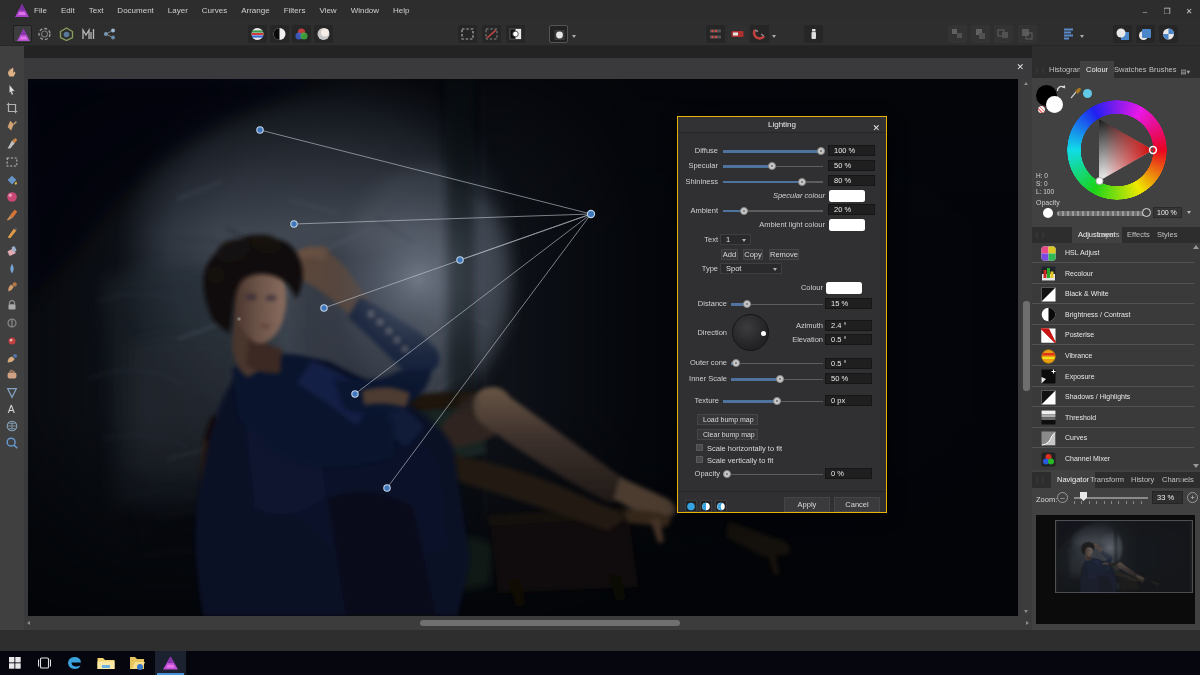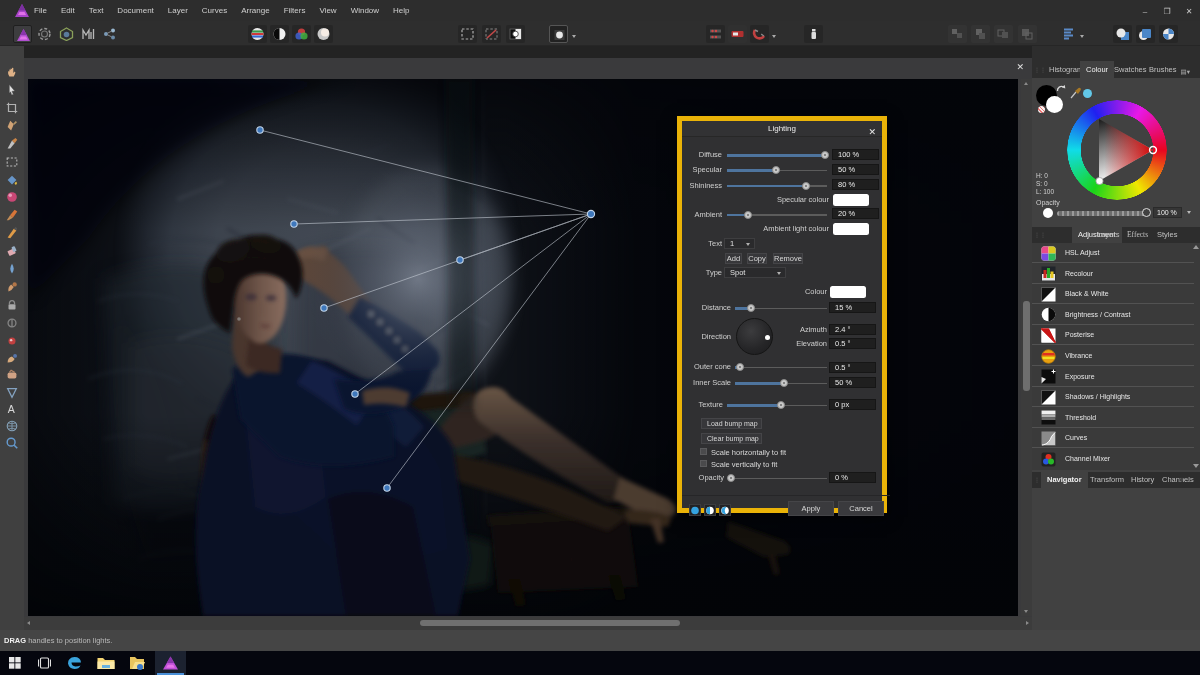--- a/index.html
+++ b/index.html
@@ -37,7 +37,7 @@
 #hscroll .thumb { position:absolute; top:3px; left:396px; width:260px; height:6px; background:#707070; border-radius:3px; }
 
 
-#dialog { position:absolute; top:116px; left:677px; width:210px; height:397px; background:#303032; border:5px solid #eab308; box-shadow:0 4px 14px rgba(0,0,0,.6); font-size:7.5px; color:#d8d8d8; }
+#dialog { position:absolute; top:116px; left:677px; width:210px; height:397px; background:#303032; border:1px solid #eab308; box-shadow:0 4px 14px rgba(0,0,0,.6); font-size:7.5px; color:#d8d8d8; }
 #dialog .title { position:absolute; top:0; left:0; right:0; height:16px; line-height:16px; text-align:center; color:#ececec; font-size:8px; background:#323234; border-bottom:1px solid #272727; }
 #dialog .close { position:absolute; right:6px; top:3px; color:#e8e8e8; font-size:9px; }
 .dlabel { position:absolute; text-align:right; color:#cfcfcf; line-height:12px; }

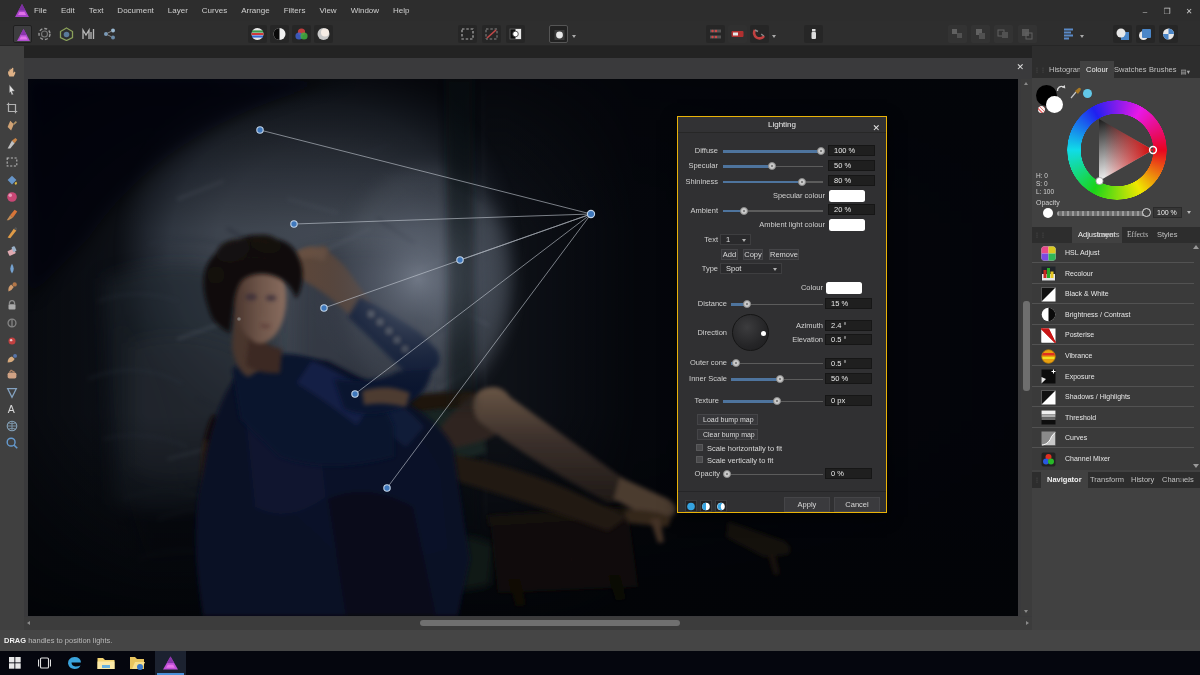--- a/index.html
+++ b/index.html
@@ -608,7 +608,7 @@
       </div>
     <div class="vbox" style="left:150px;top:58.1px;">80 %</div>
 
-    <div class="dlabel" style="left:0;top:72.5px;width:147px;">Specular colour</div>
+    <div class="dlabel" style="left:0;top:72.5px;width:147px;font-style:italic;">Specular colour</div>
     <div class="swatch" style="left:151px;top:72.5px;"></div>
 
     <div class="dlabel" style="left:0;top:87.5px;width:40px;">Ambient</div>

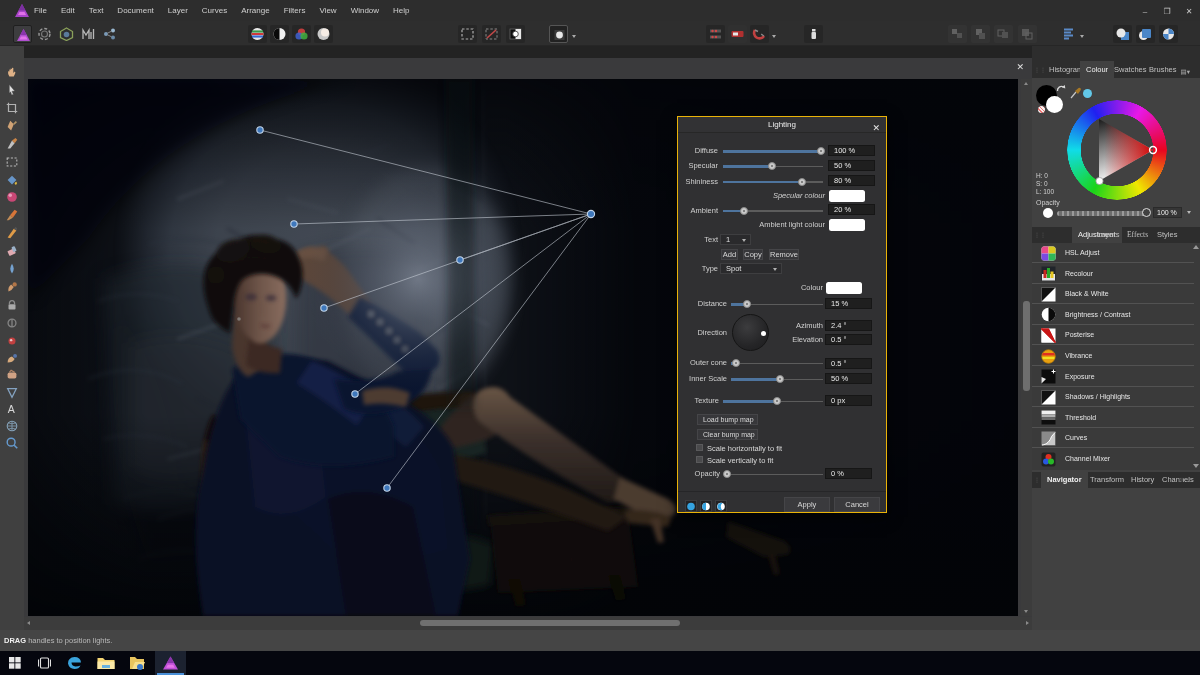--- a/index.html
+++ b/index.html
@@ -768,7 +768,7 @@
       <div style="position:absolute;left:2px;top:4px;color:#6a6a6a;font-size:6px;">⋮⋮</div>
       <span class="sel" style="position:absolute;left:9px;top:0;height:16px;line-height:16px;margin-left:31px;">Adjustment</span>
       <span style="position:absolute;left:59px;top:0;height:16px;line-height:16px;">Layers</span>
-      <span style="position:absolute;left:89px;top:0;height:16px;line-height:16px;font-family:Liberation Serif, serif;">Effects</span>
+      <span style="position:absolute;left:89px;top:0;height:16px;line-height:16px;">Effects</span>
       <span style="position:absolute;left:119px;top:0;height:16px;line-height:16px;">Styles</span>
     </div>
     <div id="adjlist" style="position:absolute;top:197px;left:0;width:168px;height:227px;background:#3a3a3a;">

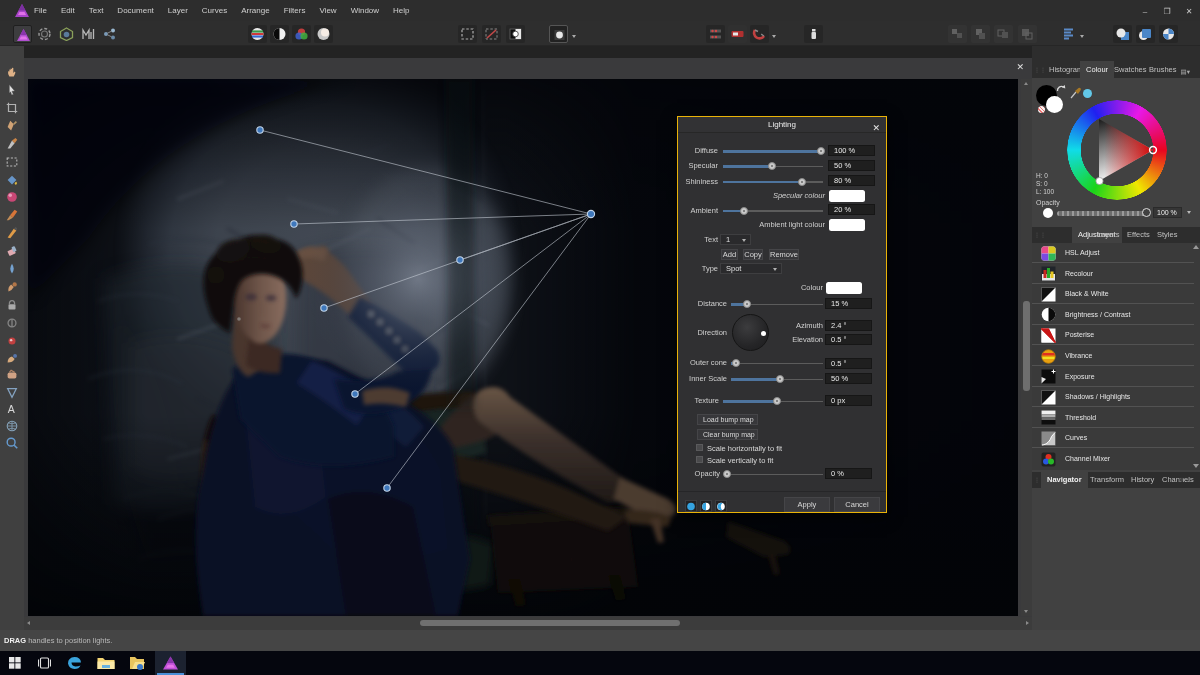--- a/index.html
+++ b/index.html
@@ -873,7 +873,7 @@
 
     <div class="tabbar" style="top:426px;height:16px;">
       <div style="position:absolute;left:2px;top:4px;color:#6a6a6a;font-size:6px;">⋮⋮</div>
-      <span class="sel" style="position:absolute;left:9px;top:0;height:16px;line-height:16px;font-weight:bold;">Navigator</span>
+      <span class="sel" style="position:absolute;left:19px;top:0;height:16px;line-height:16px;">Navigator</span>
       <span style="position:absolute;left:52px;top:0;height:16px;line-height:16px;">Transform</span>
       <span style="position:absolute;left:93px;top:0;height:24px;line-height:16px;">History</span>
       <span style="position:absolute;left:124px;top:0;height:16px;line-height:16px;">Channels</span>

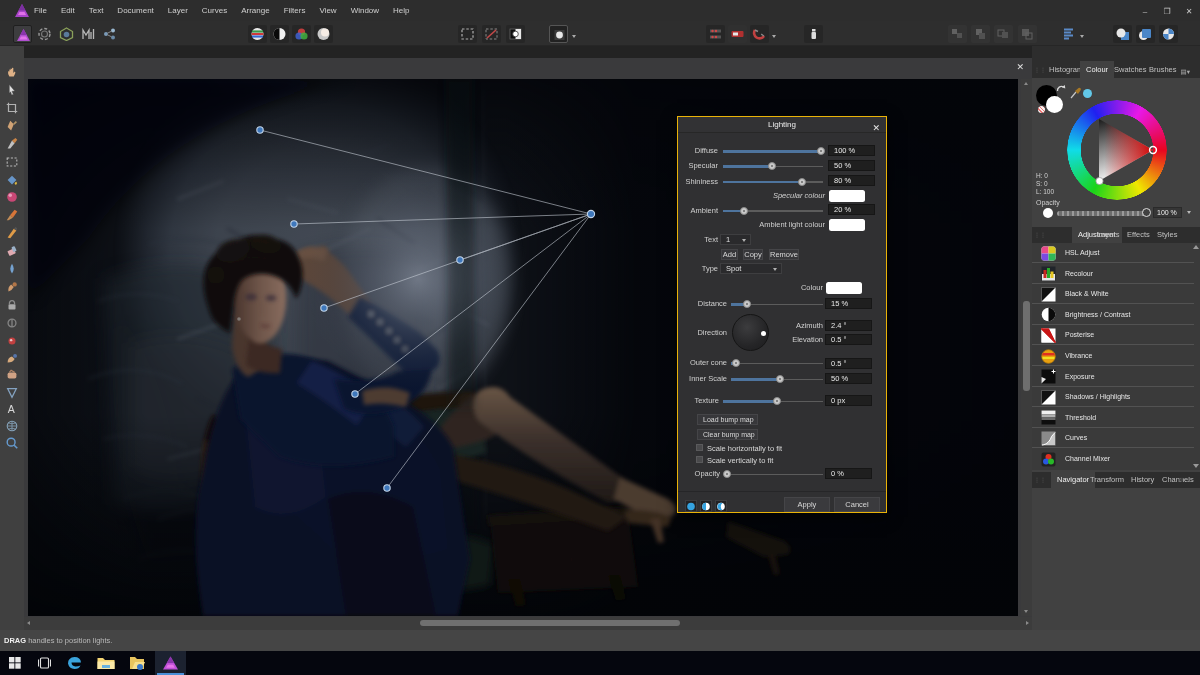--- a/index.html
+++ b/index.html
@@ -879,6 +879,21 @@
       <span style="position:absolute;left:124px;top:0;height:16px;line-height:16px;">Channels</span>
       <span style="position:absolute;right:4px;top:0;line-height:16px;color:#bbb;font-size:7px;">◾․</span>
     </div>
+    <div style="position:absolute;top:442px;left:0;width:168px;height:142px;background:#414141;">
+      <div style="position:absolute;left:4px;top:7px;color:#d8d8d8;font-size:7.5px;">Zoom:</div>
+      <div style="position:absolute;left:25px;top:4px;width:11px;height:11px;border-radius:50%;border:1px solid #999;color:#ccc;font-size:8px;text-align:center;line-height:9px;">–</div>
+      <div style="position:absolute;left:42px;top:9px;width:74px;height:1.5px;background:#8a8a8a;"></div>
+      <div style="position:absolute;left:48px;top:4px;width:7px;height:9px;background:#e8e8e8;clip-path:polygon(0 0,100% 0,100% 60%,50% 100%,0 60%);"></div>
+      <div style="position:absolute;left:42px;top:13px;width:74px;height:3px;background-image:repeating-linear-gradient(90deg,#888 0 1px,transparent 1px 7.4px);"></div>
+      <div style="position:absolute;left:120px;top:2.5px;width:31px;height:13px;background:#2e2e2e;border:1px solid #252525;color:#eee;font-size:7.5px;line-height:12px;padding-left:4px;">33 %</div>
+      <div style="position:absolute;left:155px;top:4px;width:11px;height:11px;border-radius:50%;border:1px solid #999;color:#ccc;font-size:8px;text-align:center;line-height:10px;">+</div>
+      <div id="navthumb">
+        <svg style="position:absolute;left:19px;top:6px;filter:brightness(0.78) saturate(0.82);" width="138" height="72" viewBox="0 0 990 537">
+            <use href="#photoscene"></use>
+          </svg>
+        <div style="position:absolute;left:18.7px;top:5.4px;width:138.5px;height:73px;background:rgba(190,195,205,0.10);border:0.5px solid rgba(190,190,195,0.32);"></div>
+      </div>
+    </div>
   </div>
 
   <div id="statusbar"><span style="margin-left:4px;color:#f0f0f0;font-weight:bold;">DRAG</span> handles to position lights.</div>

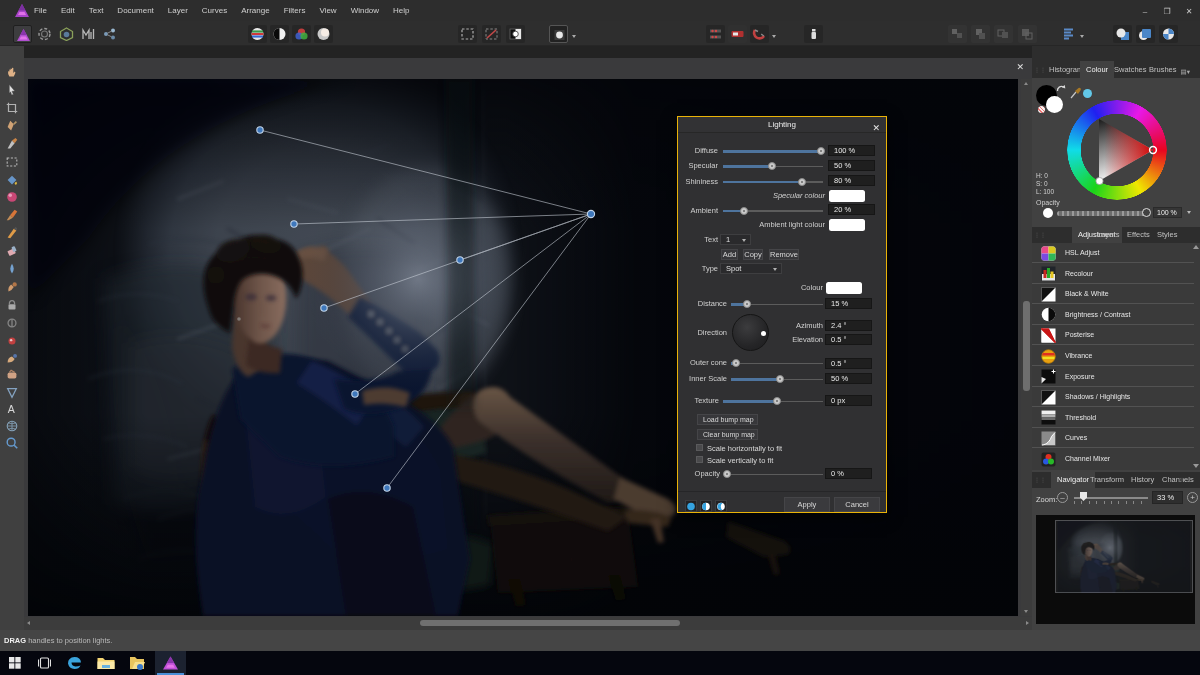--- a/index.html
+++ b/index.html
@@ -896,7 +896,6 @@
     </div>
   </div>
 
-  <div id="statusbar"><span style="margin-left:4px;color:#f0f0f0;font-weight:bold;">DRAG</span> handles to position lights.</div>
 
   <div id="taskbar">
     <svg style="position:absolute;left:9px;top:6px;" width="12" height="12" viewBox="0 0 12 12">

